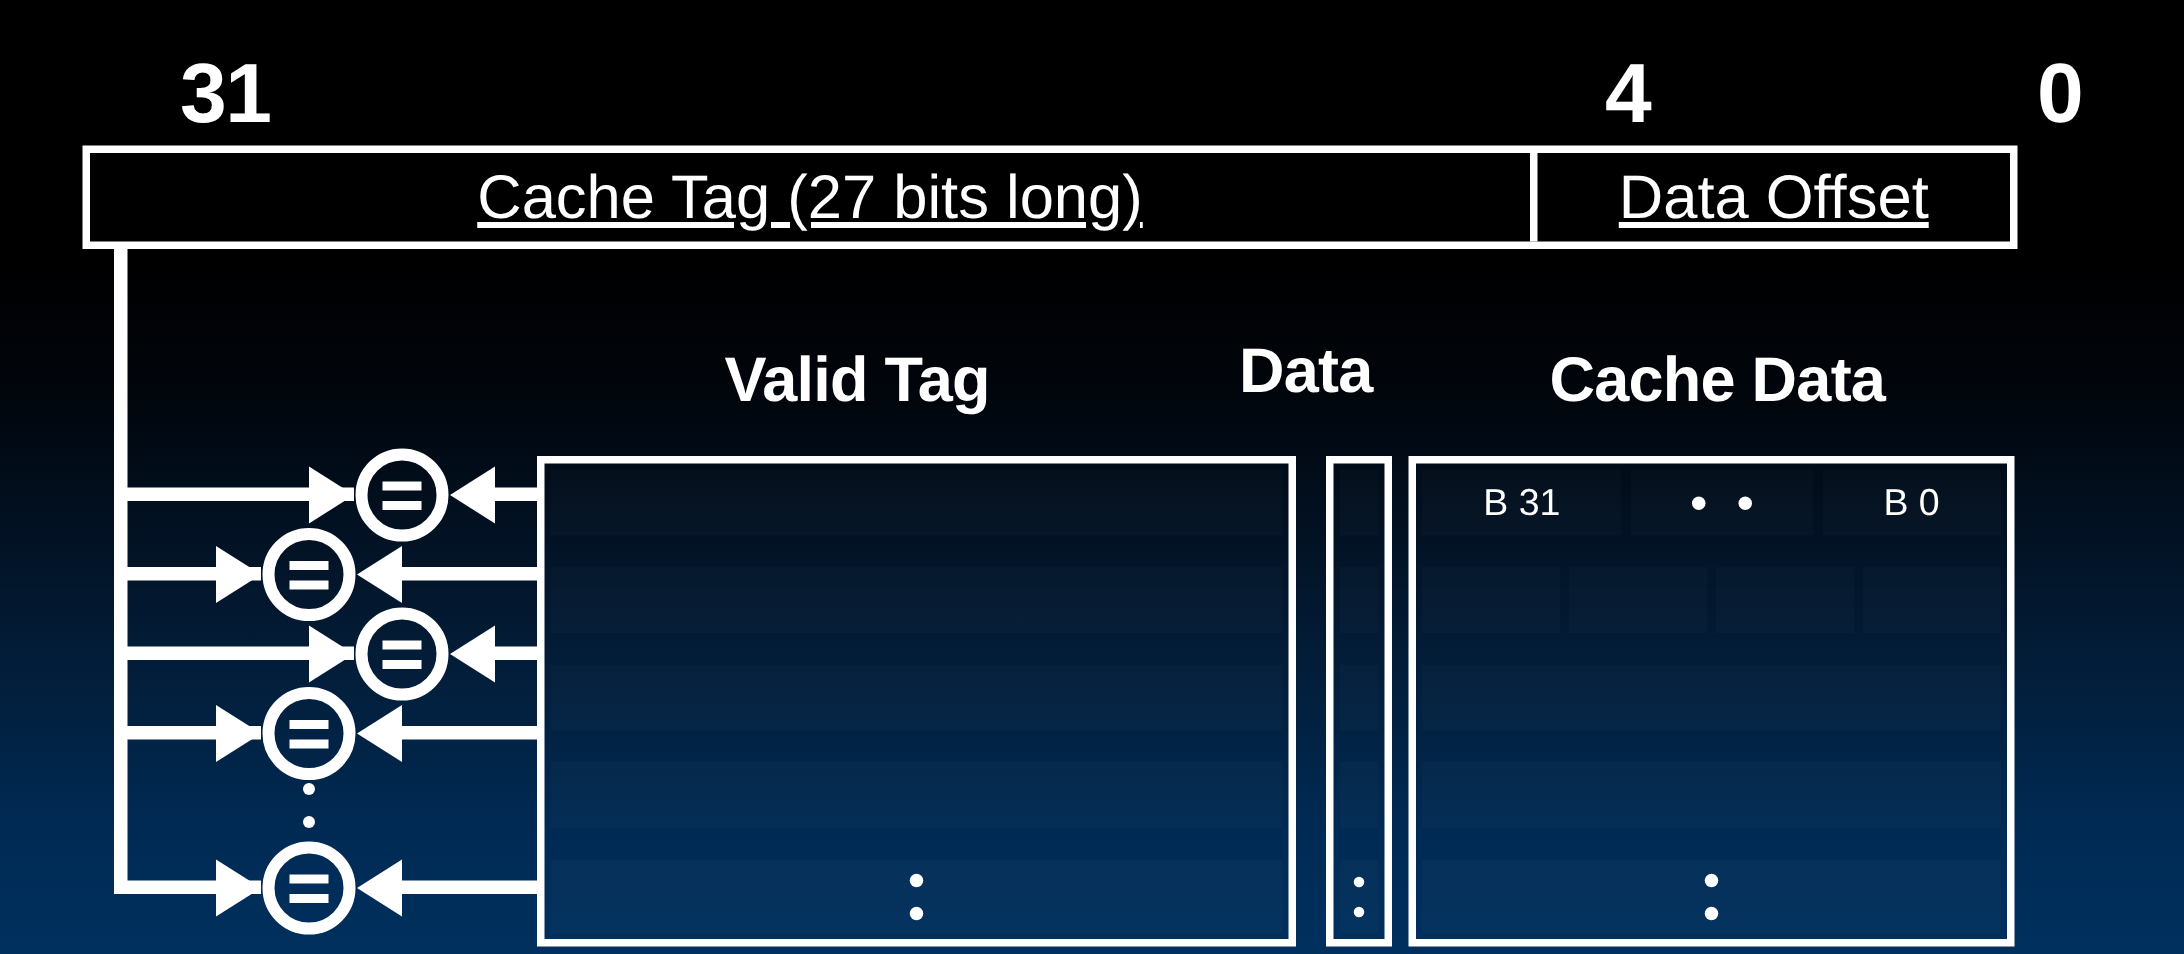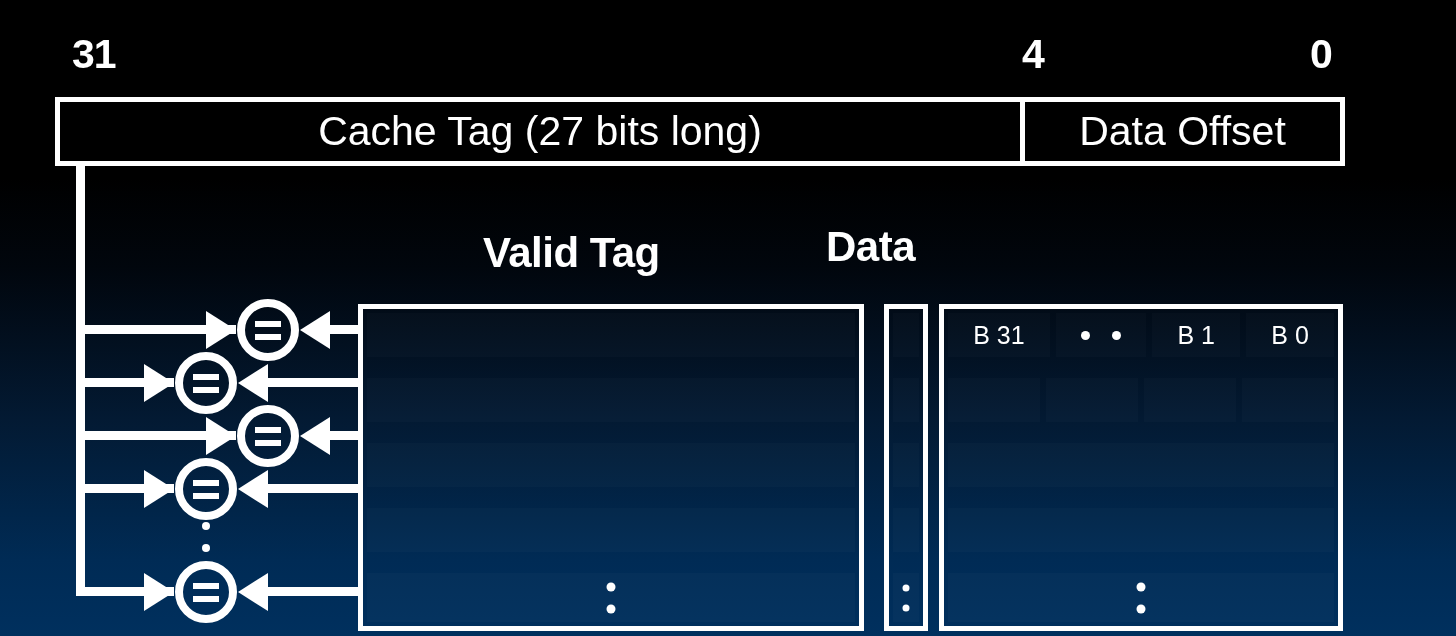--- a/index.html
+++ b/index.html
@@ -22,12 +22,13 @@
   .bit-label {
     position: absolute;
     font-family: "Liberation Sans", sans-serif;
-    font-size: 41px;
+    font-size: 56px;
     font-weight: bold;
     line-height: 1;
     color: #ffffff;
     letter-spacing: -1px;
     white-space: nowrap;
+    margin-left: 48px;
   }
 
   

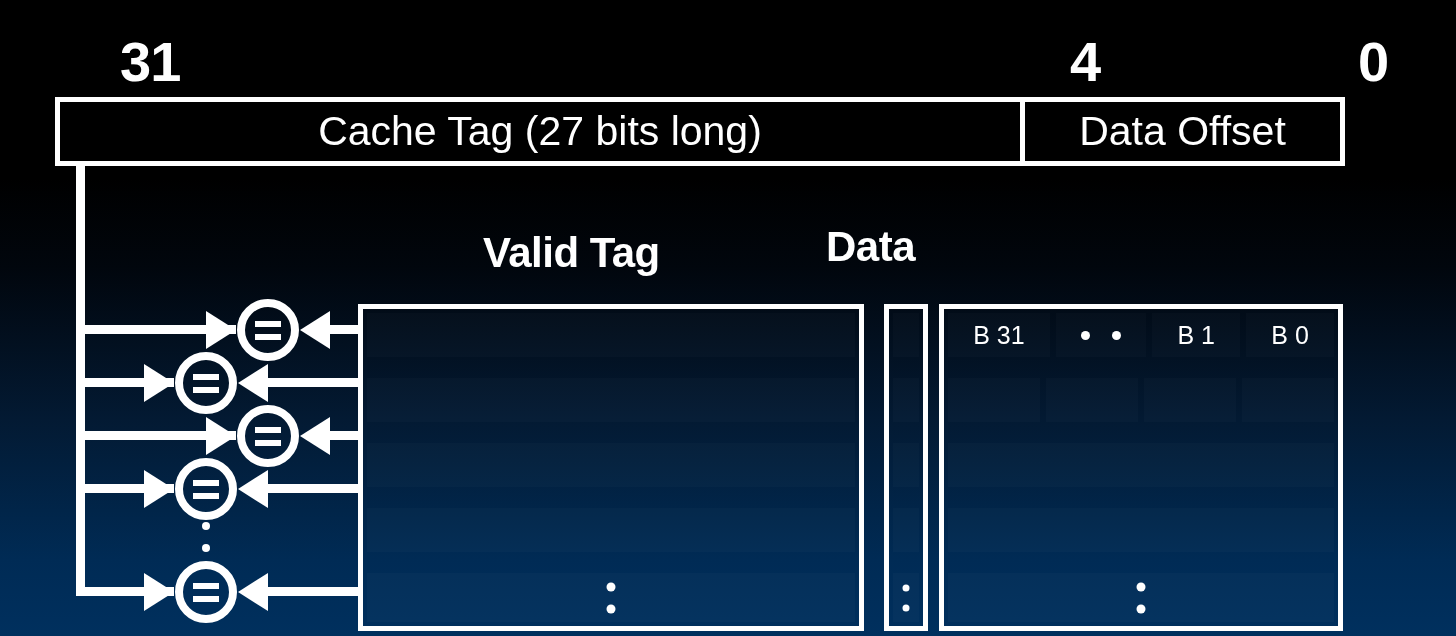--- a/index.html
+++ b/index.html
@@ -43,6 +43,7 @@
     box-sizing: border-box;
     display: flex;
     align-items: stretch;
+    text-decoration: underline;
   }
   #addr-tag-field {
     flex: 0 0 965px;

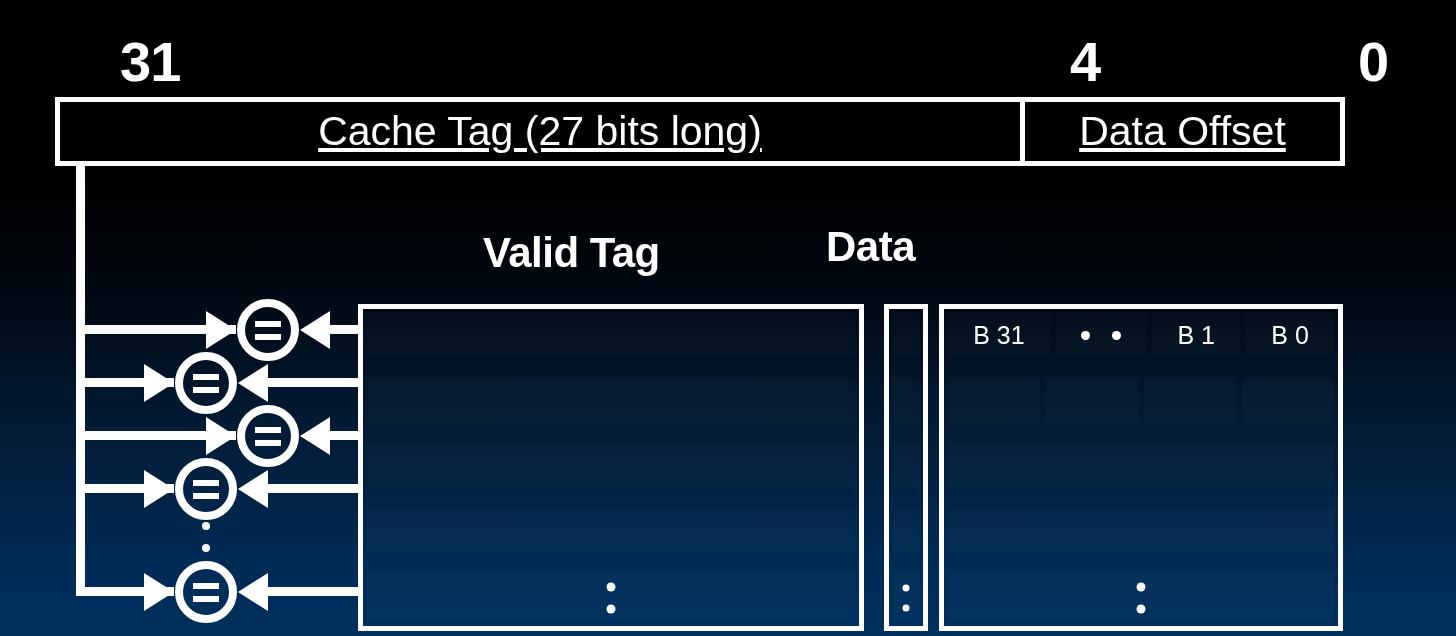--- a/index.html
+++ b/index.html
@@ -281,6 +281,7 @@
 
   <div class="col-header" style="left:483px; top:232px;">Valid Tag</div>
   <div class="col-header" style="left:826px; top:226px;">Data</div>
+  <div class="col-header" style="left:1033px; top:232px;">Cache Data</div>
 
   <div class="array-frame" id="tag-array" style="left:358px; top:304px; width:506px; height:327px;">
     <div class="array-row" style="height:44px;">

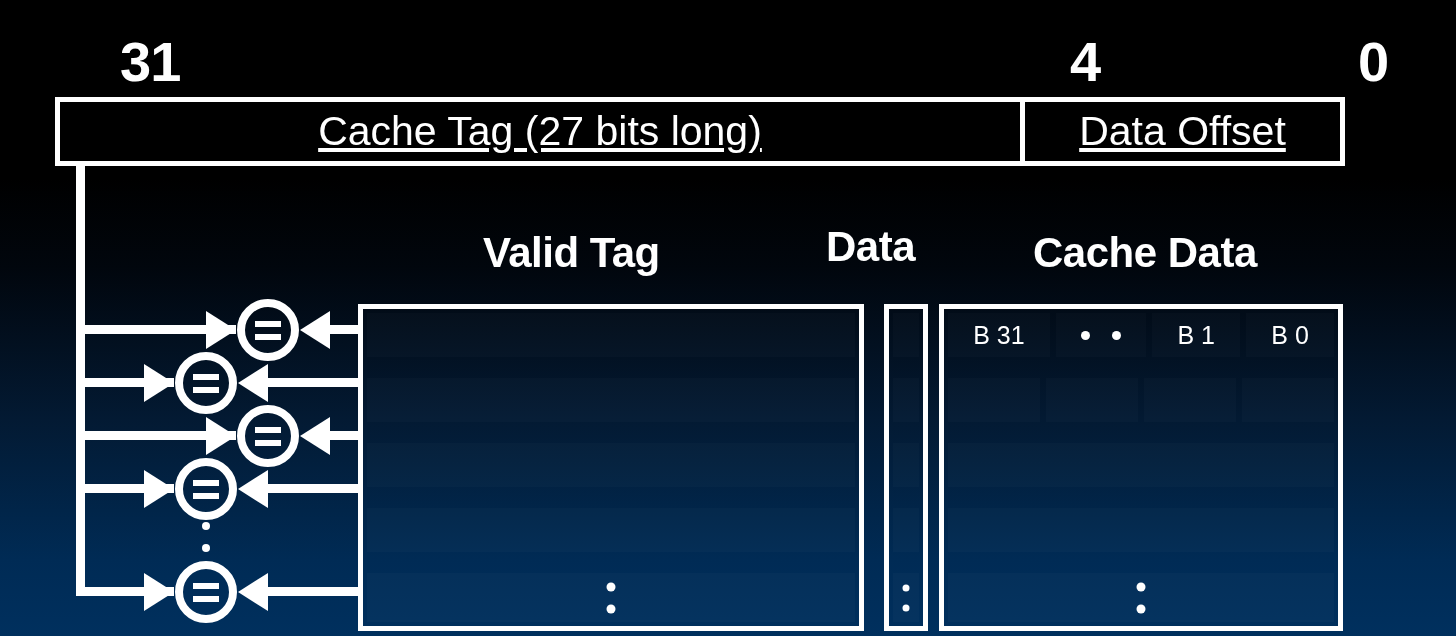--- a/index.html
+++ b/index.html
@@ -342,9 +342,6 @@
         </span>
       </div>
       <div class="cell">
-        <span class="cell-label">B 1</span>
-      </div>
-      <div class="cell">
         <span class="cell-label">B 0</span>
       </div>
     </div>

